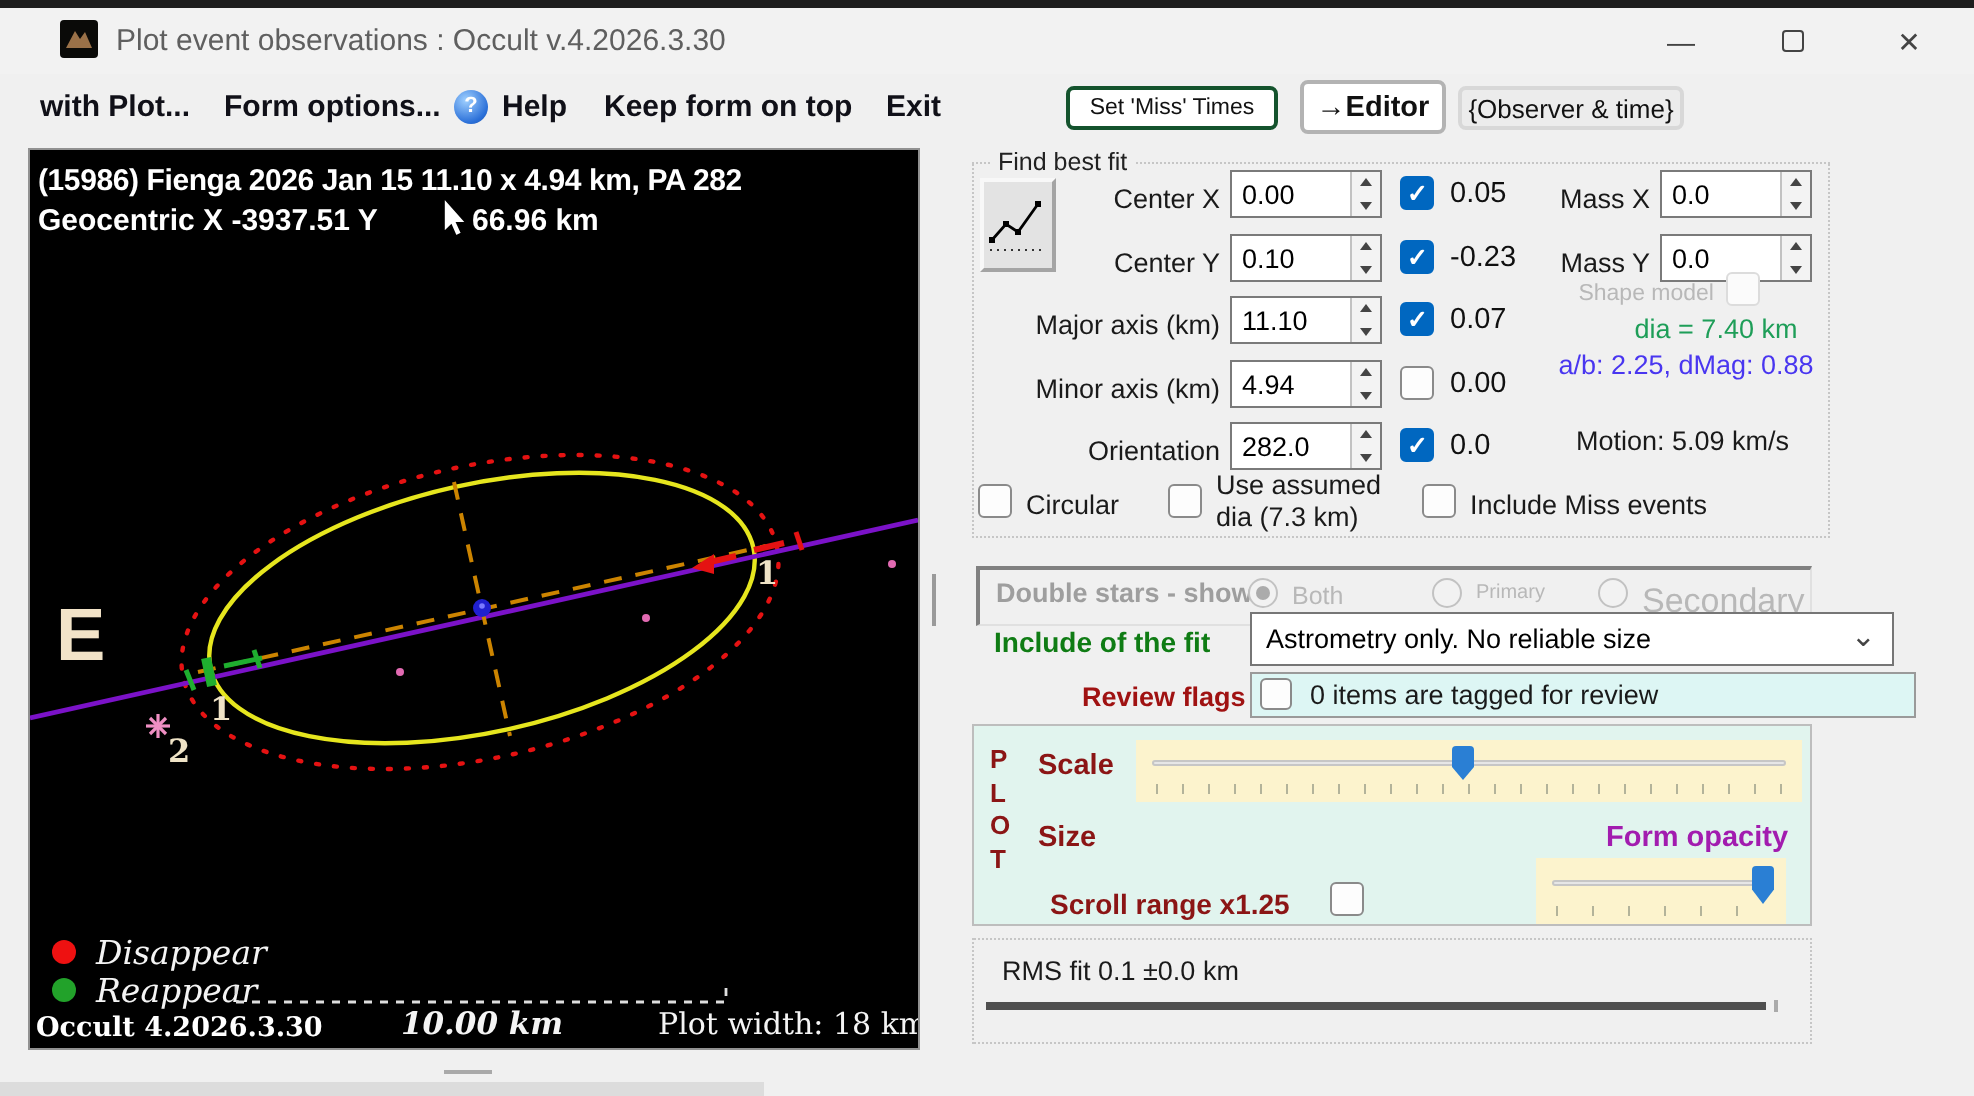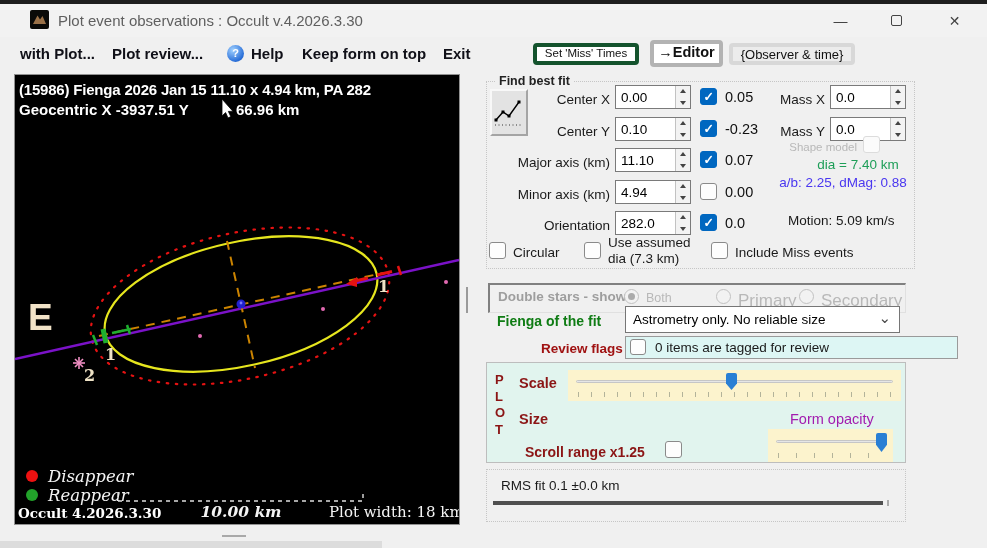--- a/index.html
+++ b/index.html
@@ -107,7 +107,7 @@
   </div>
 
   <div class="menu-item" style="left:20px;">with Plot...</div>
-  <div class="menu-item" style="left:112px;">Plot review...</div>
+  <div class="menu-item" style="left:112px;">Form options...</div>
   <div id="helpicon">?</div>
   <div class="menu-item" style="left:251px;">Help</div>
   <div class="menu-item" style="left:302px;">Keep form on top</div>

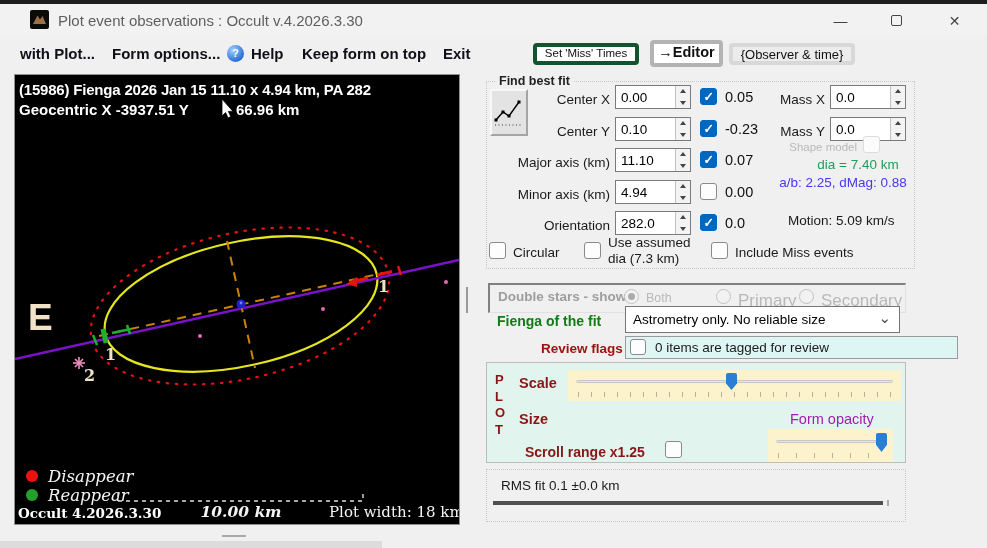--- a/index.html
+++ b/index.html
@@ -23,8 +23,8 @@
   #helpicon { position:absolute; left:227px; top:45px; width:17px; height:17px; border-radius:50%;
               background:radial-gradient(circle at 35% 30%, #9fd0ff, #2a6fd8 70%, #1b4fa8);
               color:#fff; font-size:11px; font-weight:bold; text-align:center; line-height:17px; }
-  .tbtn { position:absolute; background:#fff; border:4px solid #14532d; border-radius:4px;
-          display:flex; justify-content:center; color:#111; }
+  .tbtn { position:absolute; background:#fff; border:2px solid #14532d; border-radius:4px;
+          display:flex; align-items:center; justify-content:center; color:#111; }
 
   
   #plot { position:absolute; left:14px; top:74px; width:446px; height:451px; background:#000;

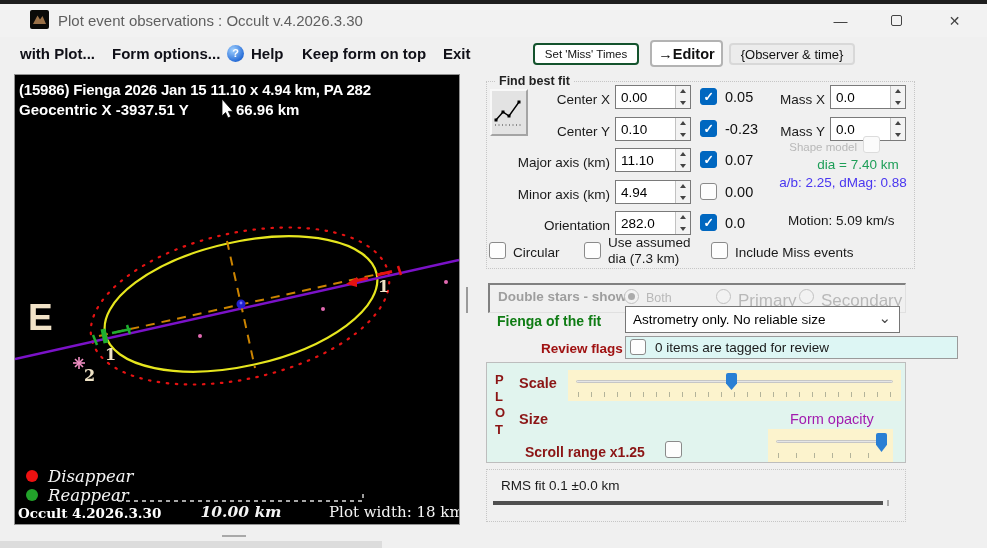--- a/index.html
+++ b/index.html
@@ -119,7 +119,7 @@
   <div class="tbtn" style="left:650px; top:40px; width:73px; height:27px; font-size:14.5px; font-weight:bold; border-color:#b3b3b3;">
       <span>→Editor</span>
     </div>
-  <div class="tbtn" style="left:729px; top:43px; width:126px; height:22px; font-size:13px; background:#ececec; border-color:#d8d8d8;">
+  <div class="tbtn" style="left:729px; top:43px; width:113px; height:22px; font-size:13px; background:#ececec; border-color:#d8d8d8;">
       <span>{Observer &amp; time}</span>
     </div>
 

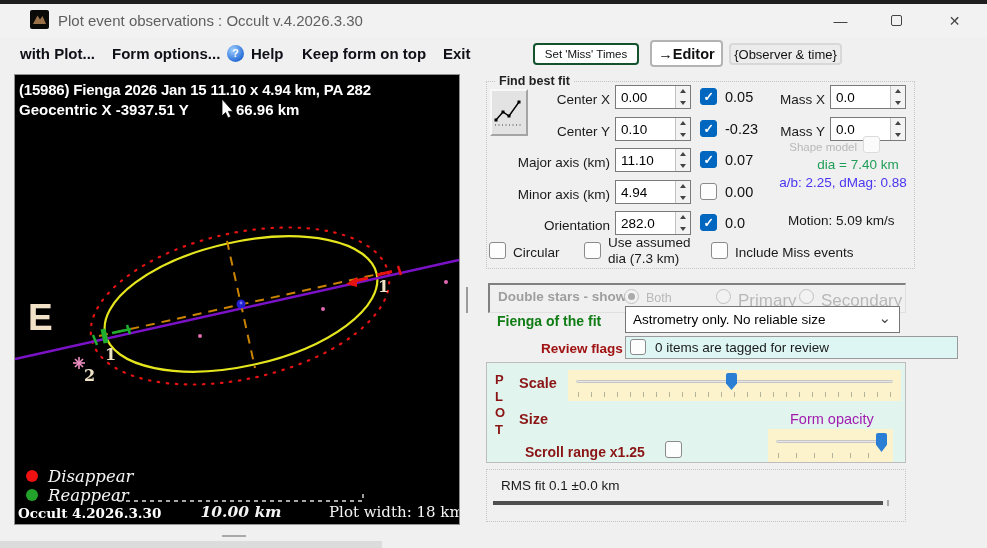--- a/index.html
+++ b/index.html
@@ -33,7 +33,7 @@
 
   
   .groupbox { position:absolute; border:1px dotted #c6c6c6; }
-  .grouplabel { position:absolute; top:-8px; left:8px; background:#f0f0f0; padding:0 4px; font-size:12.5px; color:#222;font-weight:bold; }
+  .grouplabel { position:absolute; top:-8px; left:8px; background:#f0f0f0; padding:0 4px; font-size:12.5px; color:#222; }
   .flab { position:absolute; font-size:13.5px; color:#1a1a1a; }
   .rlab { text-align:right; }
   .spin { position:absolute; width:76px; height:24px; background:#fff; border:1px solid #7a7a7a; }

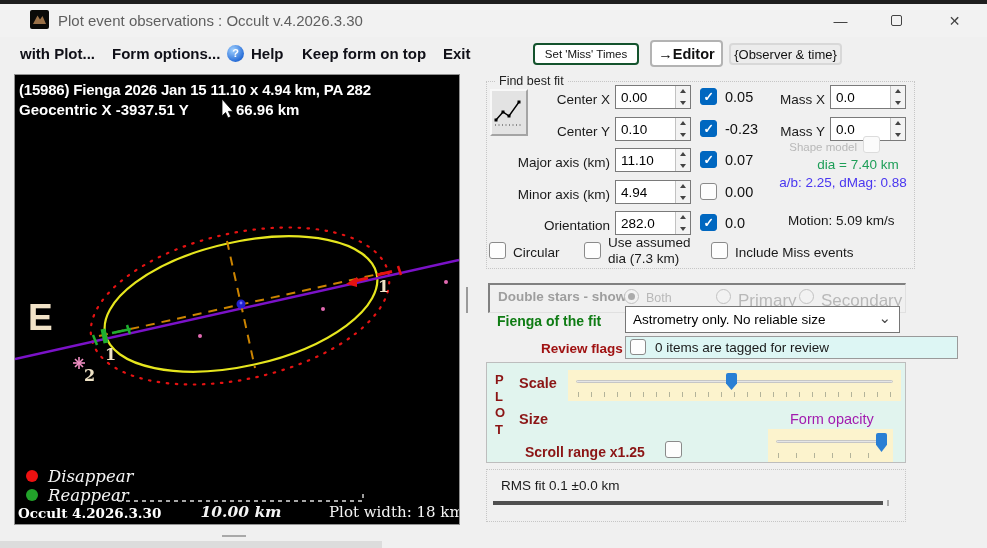--- a/index.html
+++ b/index.html
@@ -287,7 +287,7 @@
   <div class="radio gray sel" style="left:624px; top:289px;"></div>
   <div class="flab graytxt" style="left:646px; top:291px; font-size:12.5px;">Both</div>
   <div class="radio gray" style="left:716px; top:289px;"></div>
-  <div class="flab graytxt" style="left:738px; top:291px; font-size:17px;">Primary</div>
+  <div class="flab graytxt" style="left:738px; top:291px; font-size:10px;">Primary</div>
   <div class="radio gray" style="left:799px; top:289px;"></div>
   <div class="flab graytxt" style="left:821px; top:291px; font-size:17px;">Secondary</div>
 

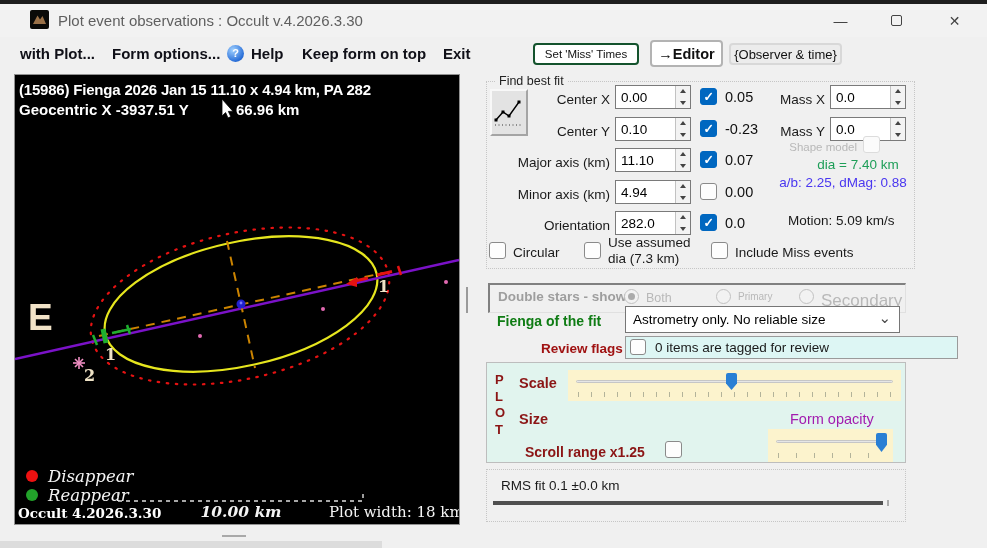--- a/index.html
+++ b/index.html
@@ -291,7 +291,7 @@
   <div class="radio gray" style="left:799px; top:289px;"></div>
   <div class="flab graytxt" style="left:821px; top:291px; font-size:17px;">Secondary</div>
 
-  <div class="flab" style="left:497px; top:313px; font-weight:bold; color:#0f7c14; font-size:14px;">Fienga of the fit</div>
+  <div class="flab" style="left:497px; top:313px; font-weight:bold; color:#0f7c14; font-size:14px;">Include of the fit</div>
   <div id="qualsel">
     <span class="seltext">Astrometry only. No reliable size</span>
     <span class="chev">⌄</span>

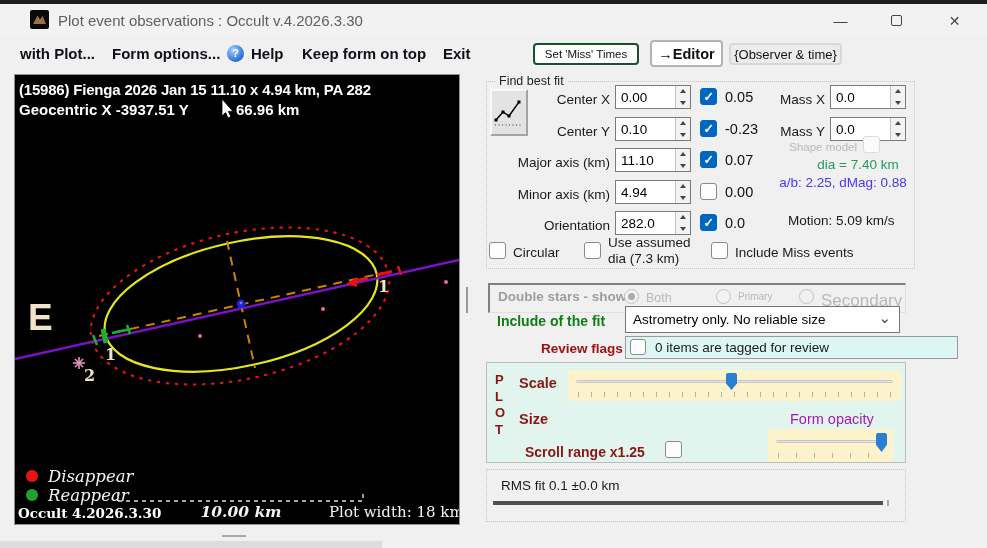--- a/index.html
+++ b/index.html
@@ -57,7 +57,7 @@
   .radio.gray { border-color:#c2c2c2; background:#f2f2f2; }
   .radio.gray.sel::after { content:""; position:absolute; inset:3px; border-radius:50%; background:#ababab; }
 
-  #qualsel { position:absolute; left:625px; top:306px; width:275px; height:27px; background:#fff; border:1px solid #767676; }
+  #qualsel { position:absolute; left:625px; top:306px; width:322px; height:27px; background:#fff; border:1px solid #767676; }
   #qualsel .seltext { position:absolute; left:7px; top:5px; font-size:13.5px; color:#000; }
   #qualsel .chev { position:absolute; right:8px; top:2px; font-size:15px; color:#444; }
   #reviewbox { position:absolute; left:625px; top:336px; width:333px; height:23px; background:#ddf6f4; border:1px solid #9a9a9a; }

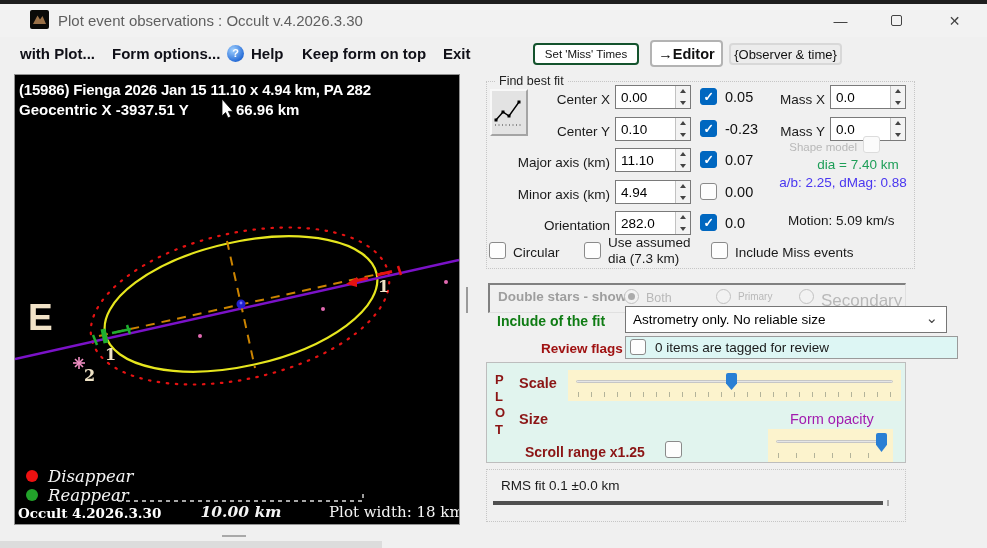--- a/index.html
+++ b/index.html
@@ -65,7 +65,7 @@
   
   #plotpanel { position:absolute; left:486px; top:362px; width:420px; height:101px; background:#e1f4ee; border:1px solid #bdbdbd; }
   .dred { color:#8b1515; font-weight:bold; }
-  .purple { color:#a21caf; font-weight:normal; }
+  .purple { color:#a21caf; font-weight:bold;margin-left:13px; }
   .slider { position:absolute; background:#fcf3cd; }
   .track { position:absolute; left:8px; right:8px; top:10px; height:3px; background:#e6e6e6; border:1px solid #c6c6c6; border-radius:2px; }
   .thumb { position:absolute; top:3px; width:11px; height:17px; background:#2a7fd4; border-radius:2px 2px 0 0;

